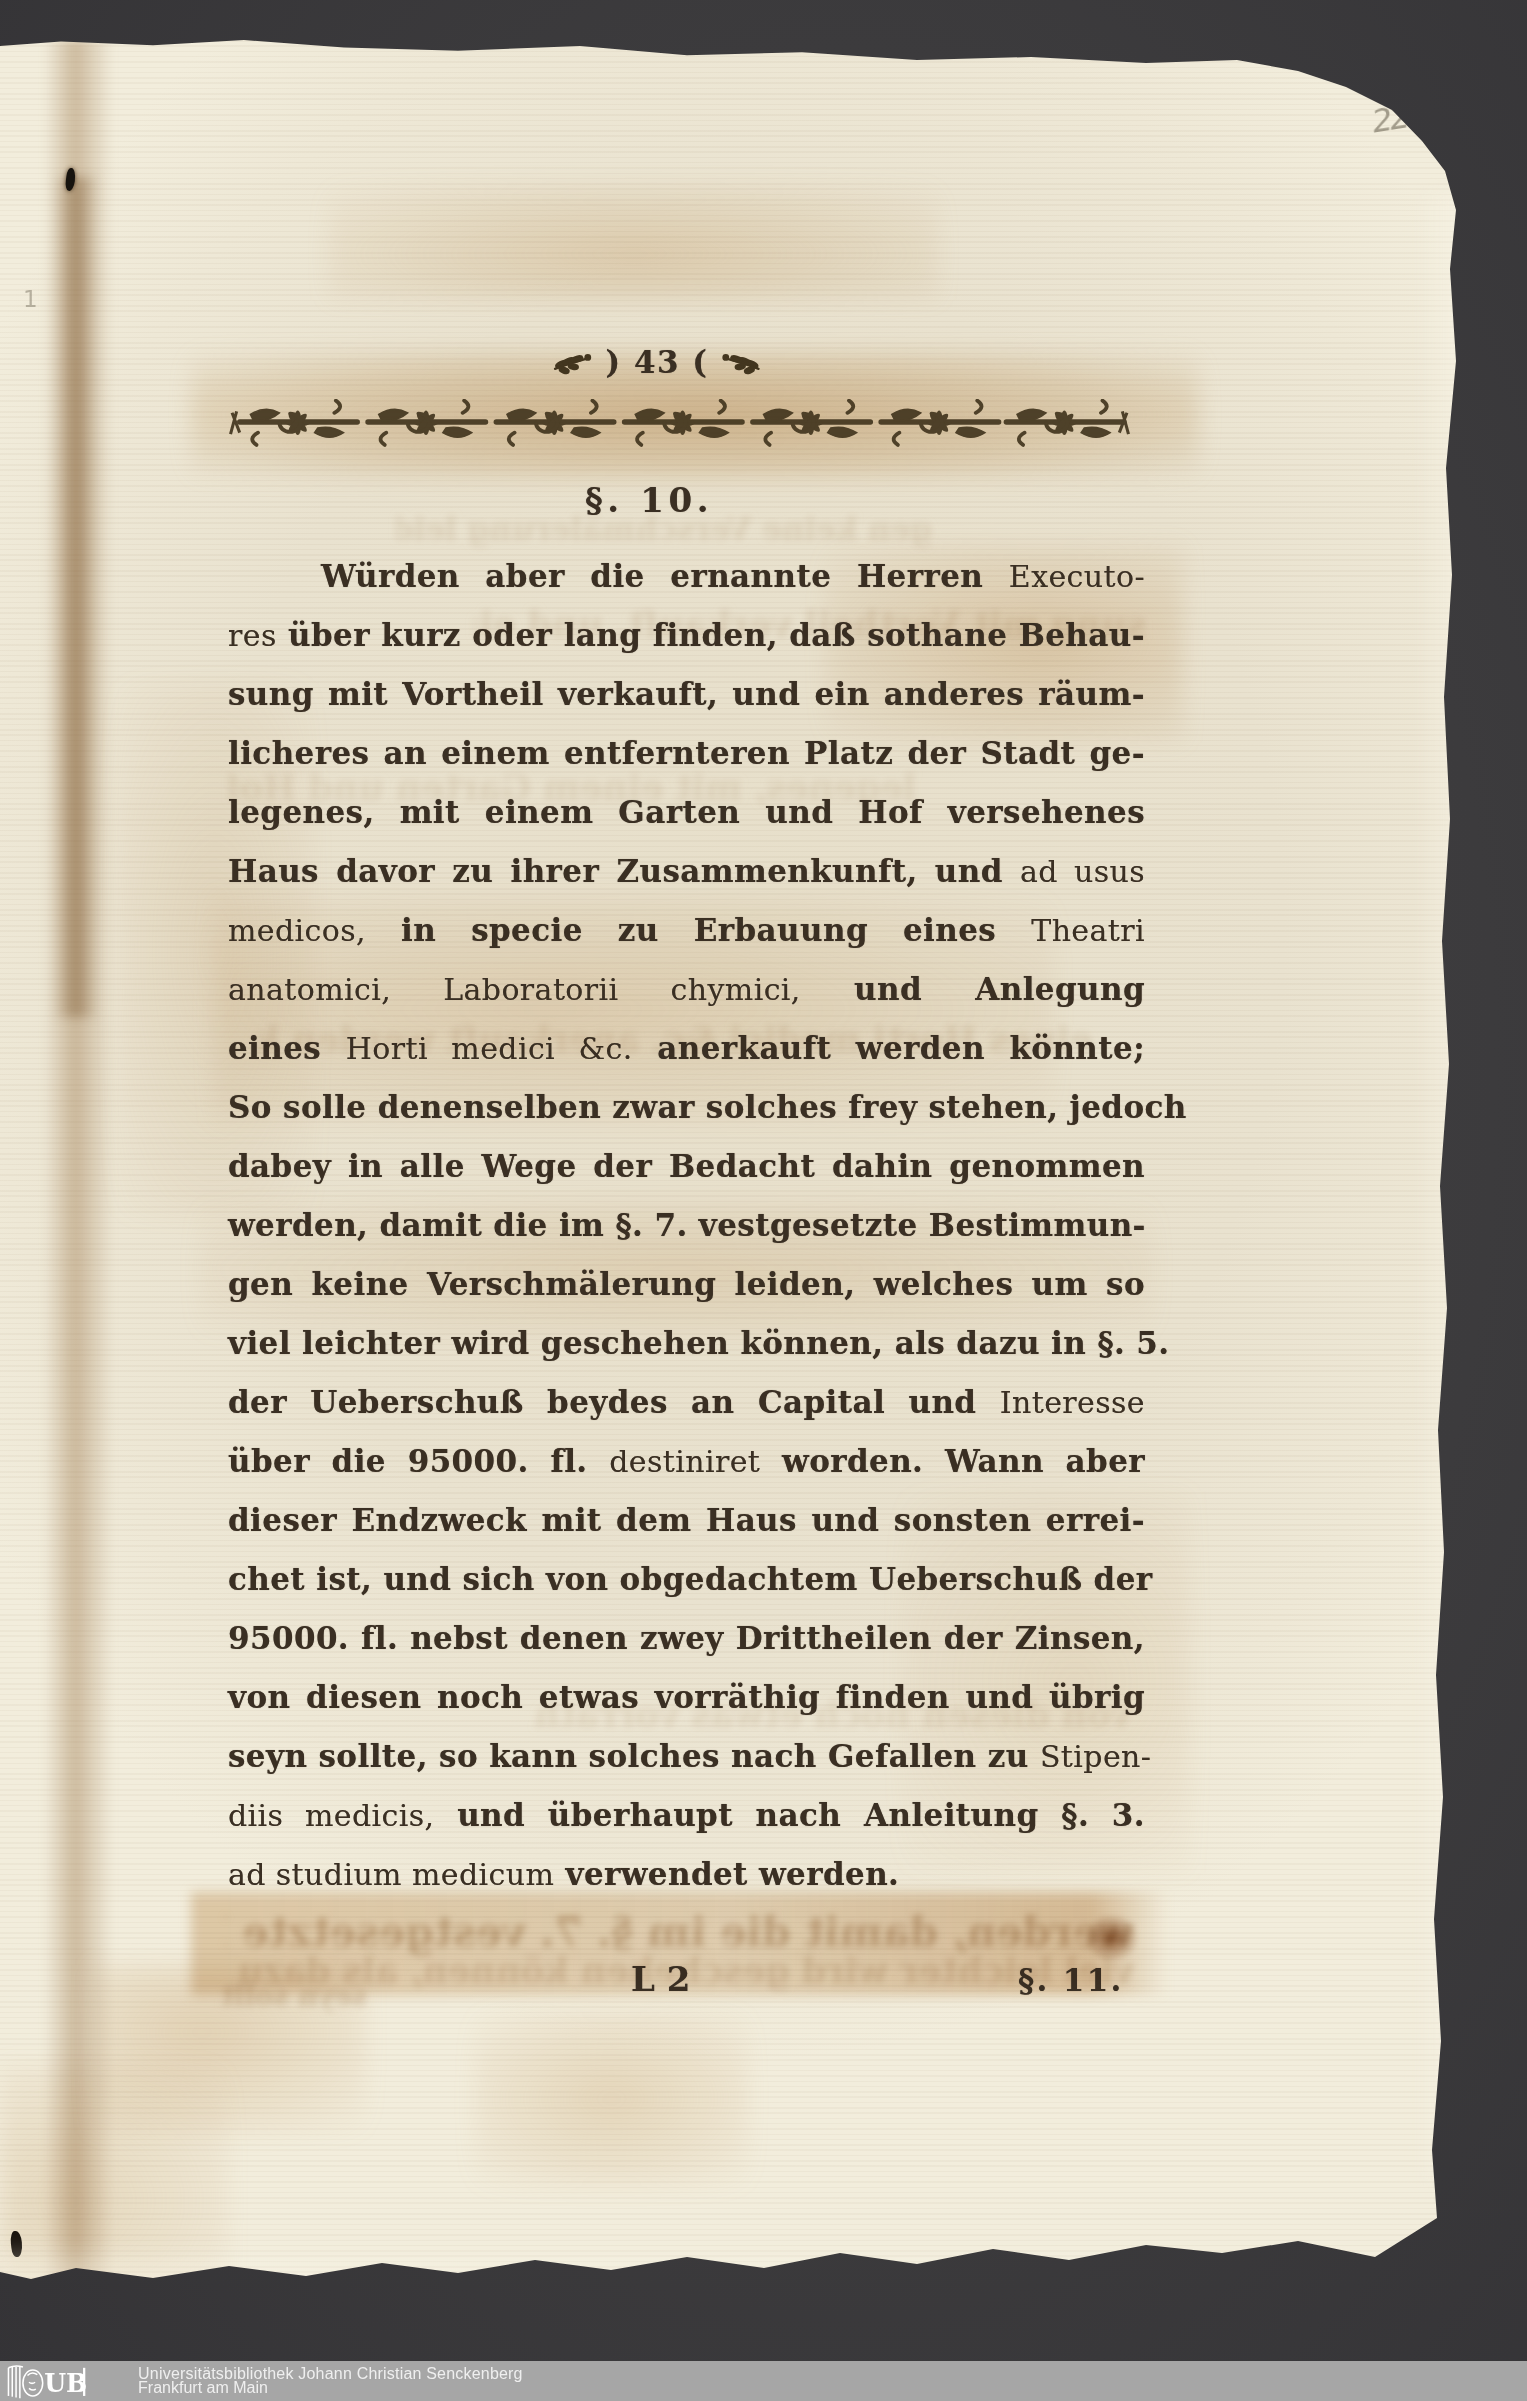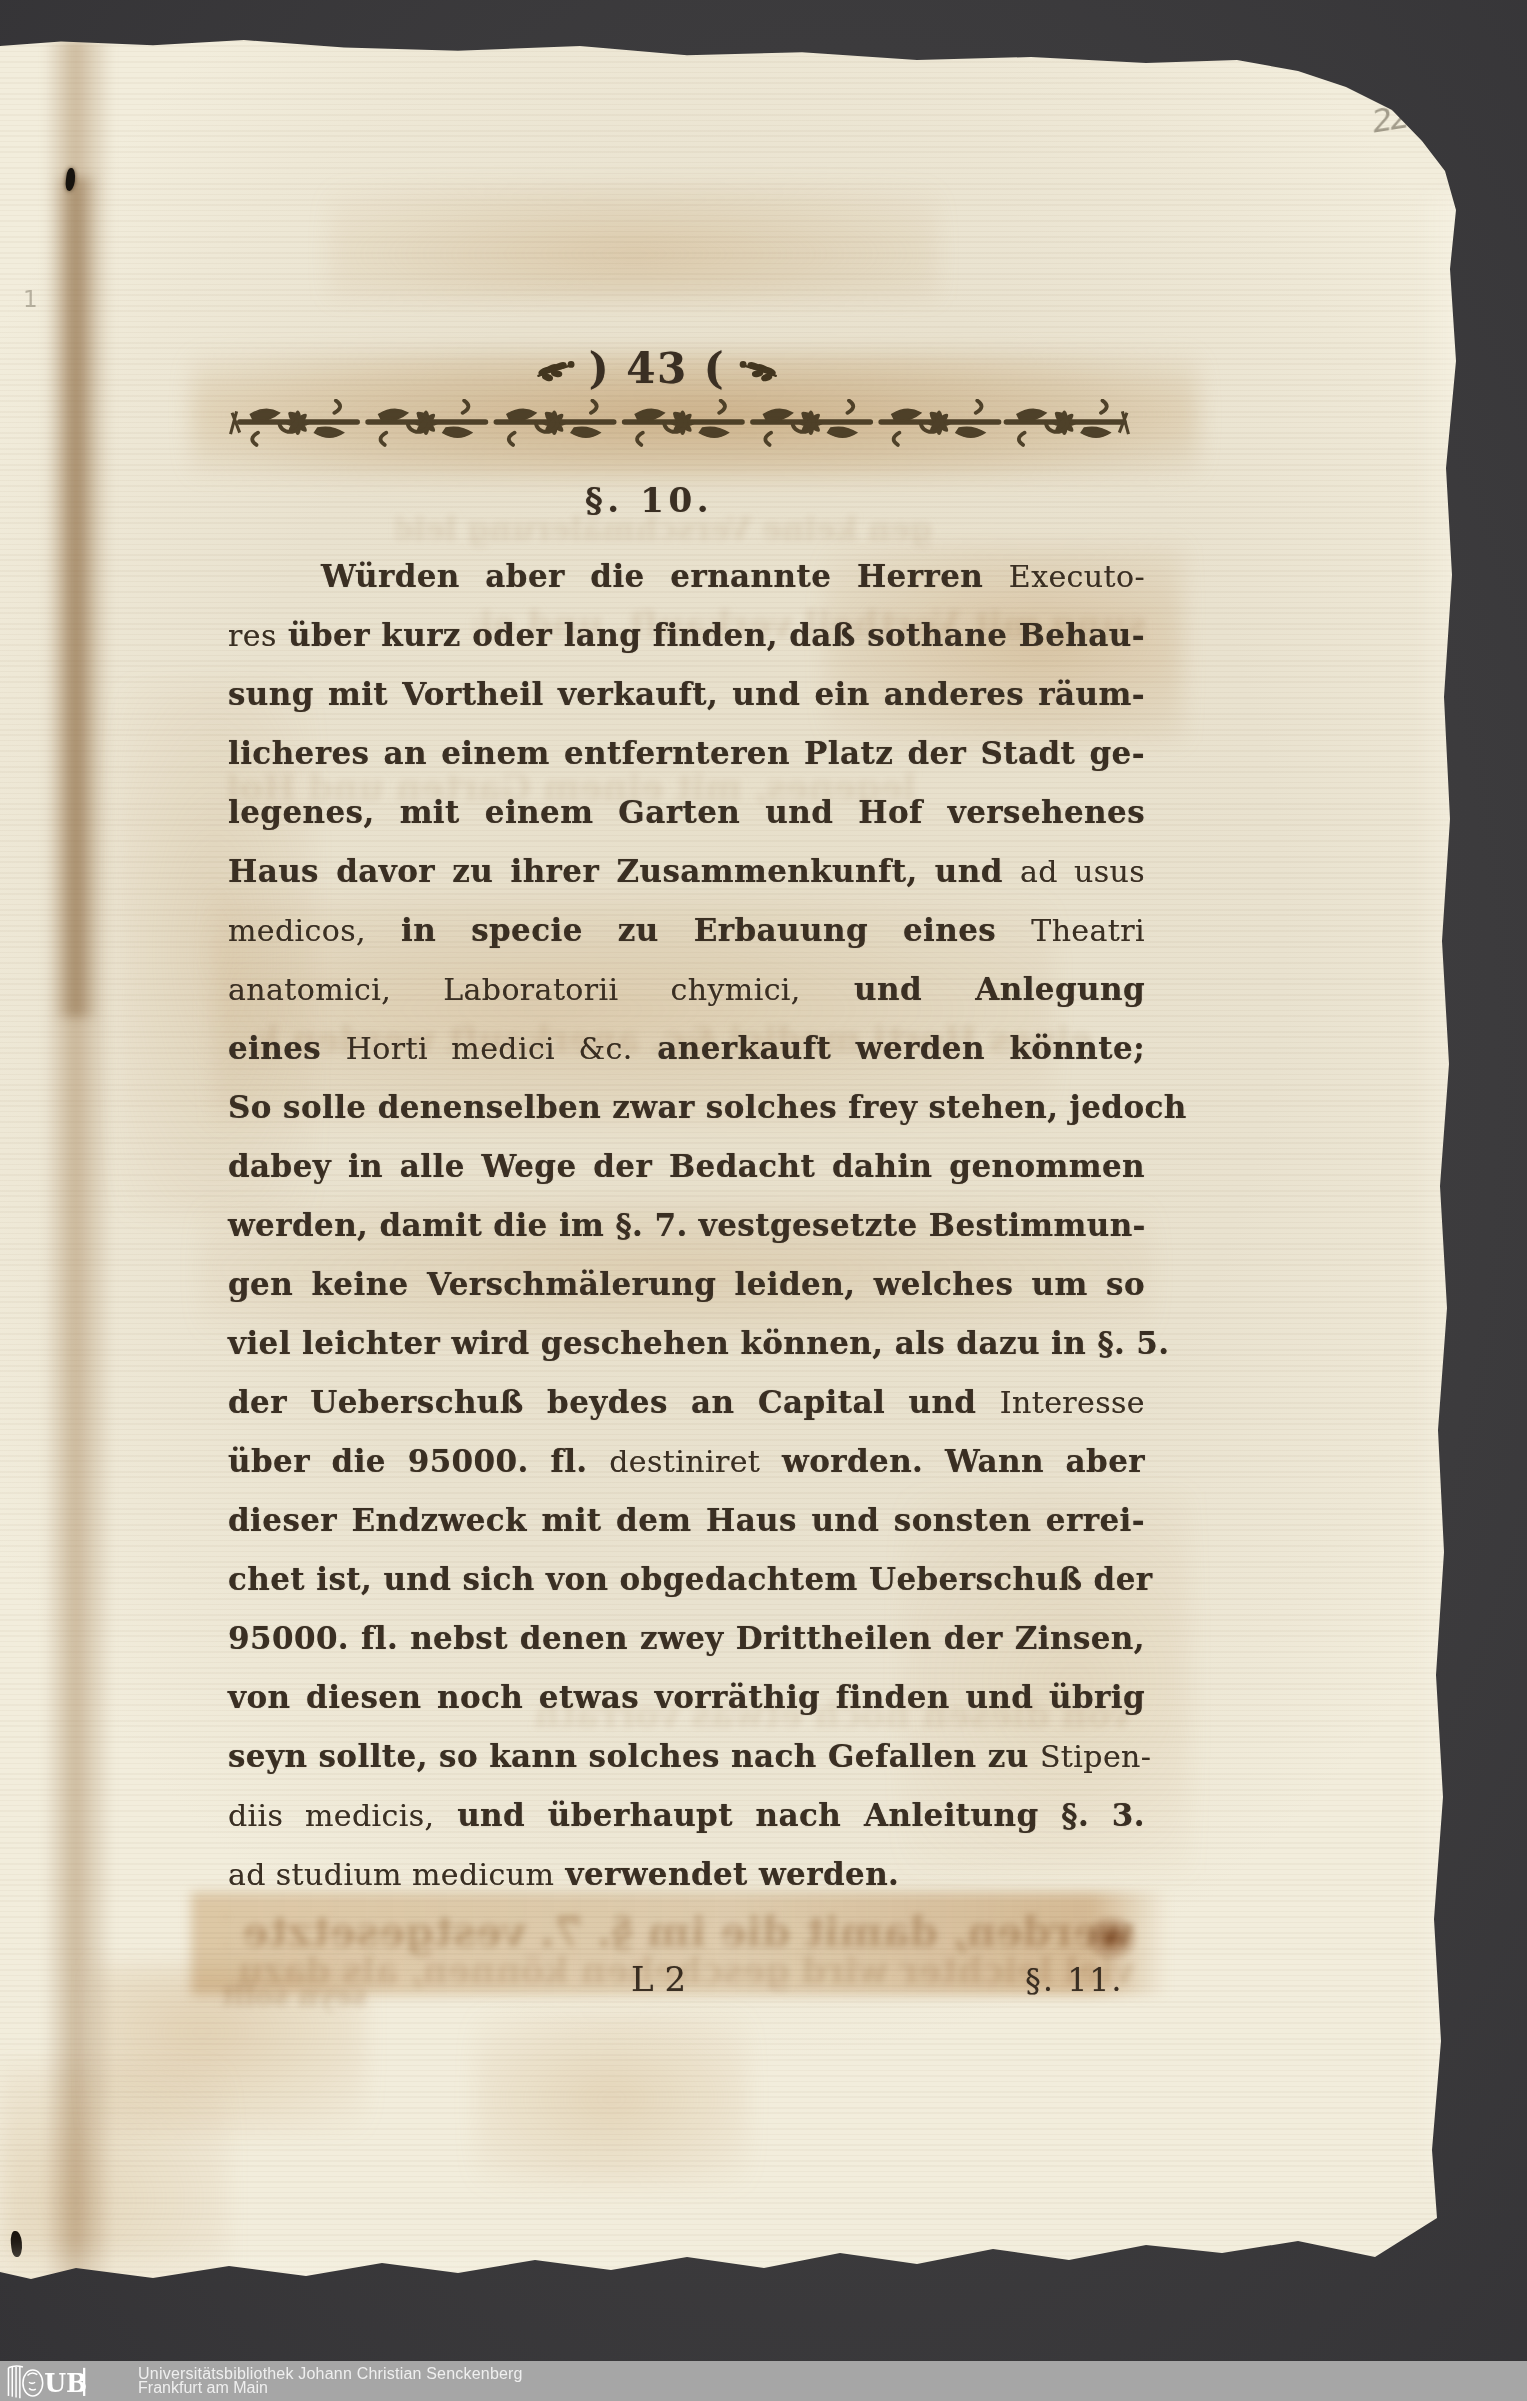--- a/index.html
+++ b/index.html
@@ -62,7 +62,7 @@
   
   .ink{color:#3a2f23;}
   .pagehead{position:absolute;left:657px;top:304px;transform:translateX(-50%);
-      display:flex;align-items:center;gap:13.7px;font-size:42px;font-weight:700;
+      display:flex;align-items:center;gap:13.7px;font-size:31px;font-weight:700;
       letter-spacing:1.5px;text-shadow:0 0 0.8px rgba(58,47,35,.55);}
   .ornband{position:absolute;left:229px;top:359px;width:901px;height:49px;opacity:.92;filter:blur(0.3px);}
   .secthead{position:absolute;left:649px;top:440px;transform:translateX(-50%);

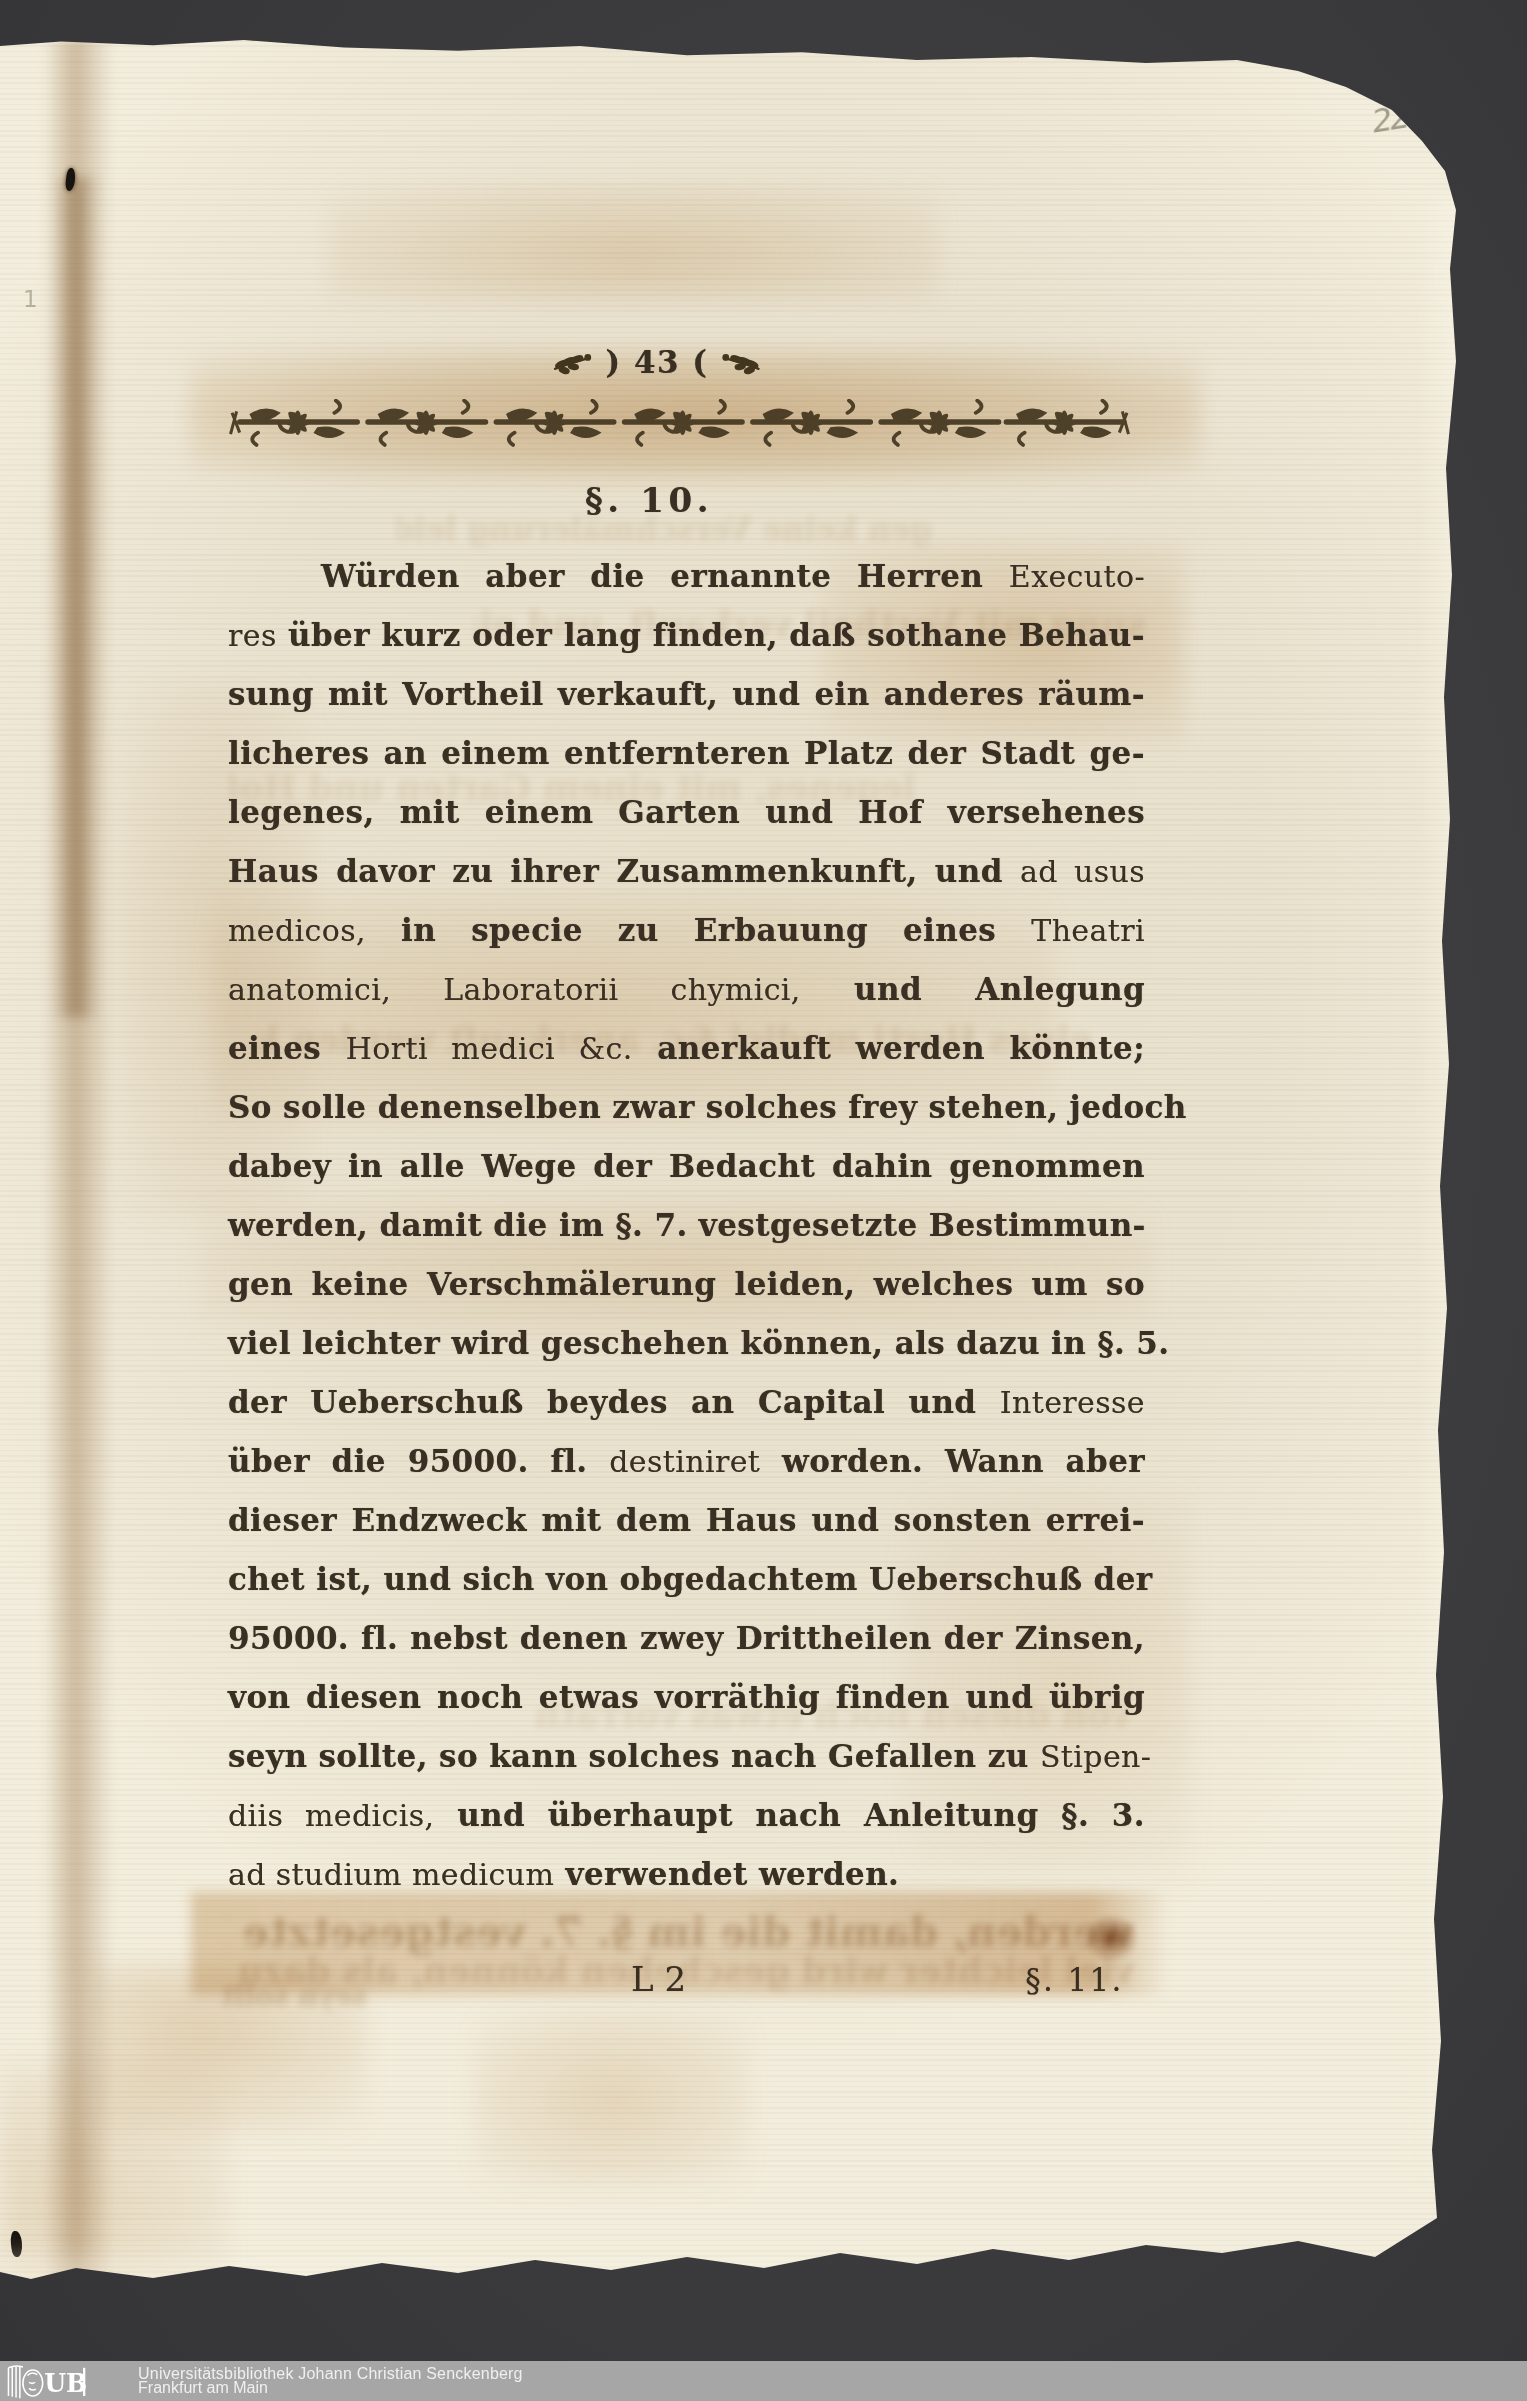--- a/index.html
+++ b/index.html
@@ -76,7 +76,7 @@
   .line .antiqua{font-weight:400;font-size:30px;letter-spacing:0.4px;text-shadow:0 0 0.4px rgba(58,47,35,.5);}
   .line .fraktur{}
   .footline{position:absolute;left:228px;top:1919px;width:917px;height:53px;
-      font-size:34px;font-weight:400;text-shadow:0 0 0.8px rgba(58,47,35,.5);text-align:center;}
+      font-size:34px;font-weight:700;text-shadow:0 0 0.8px rgba(58,47,35,.5);text-align:center;}
   .sig{position:absolute;left:403px;top:0;}
   .catch{position:absolute;right:21.4px;top:3.1px;font-size:31px;letter-spacing:2.3px;}
   .ghost{position:absolute;transform:scaleX(-1);filter:blur(3.8px);color:#9c6f3c;

